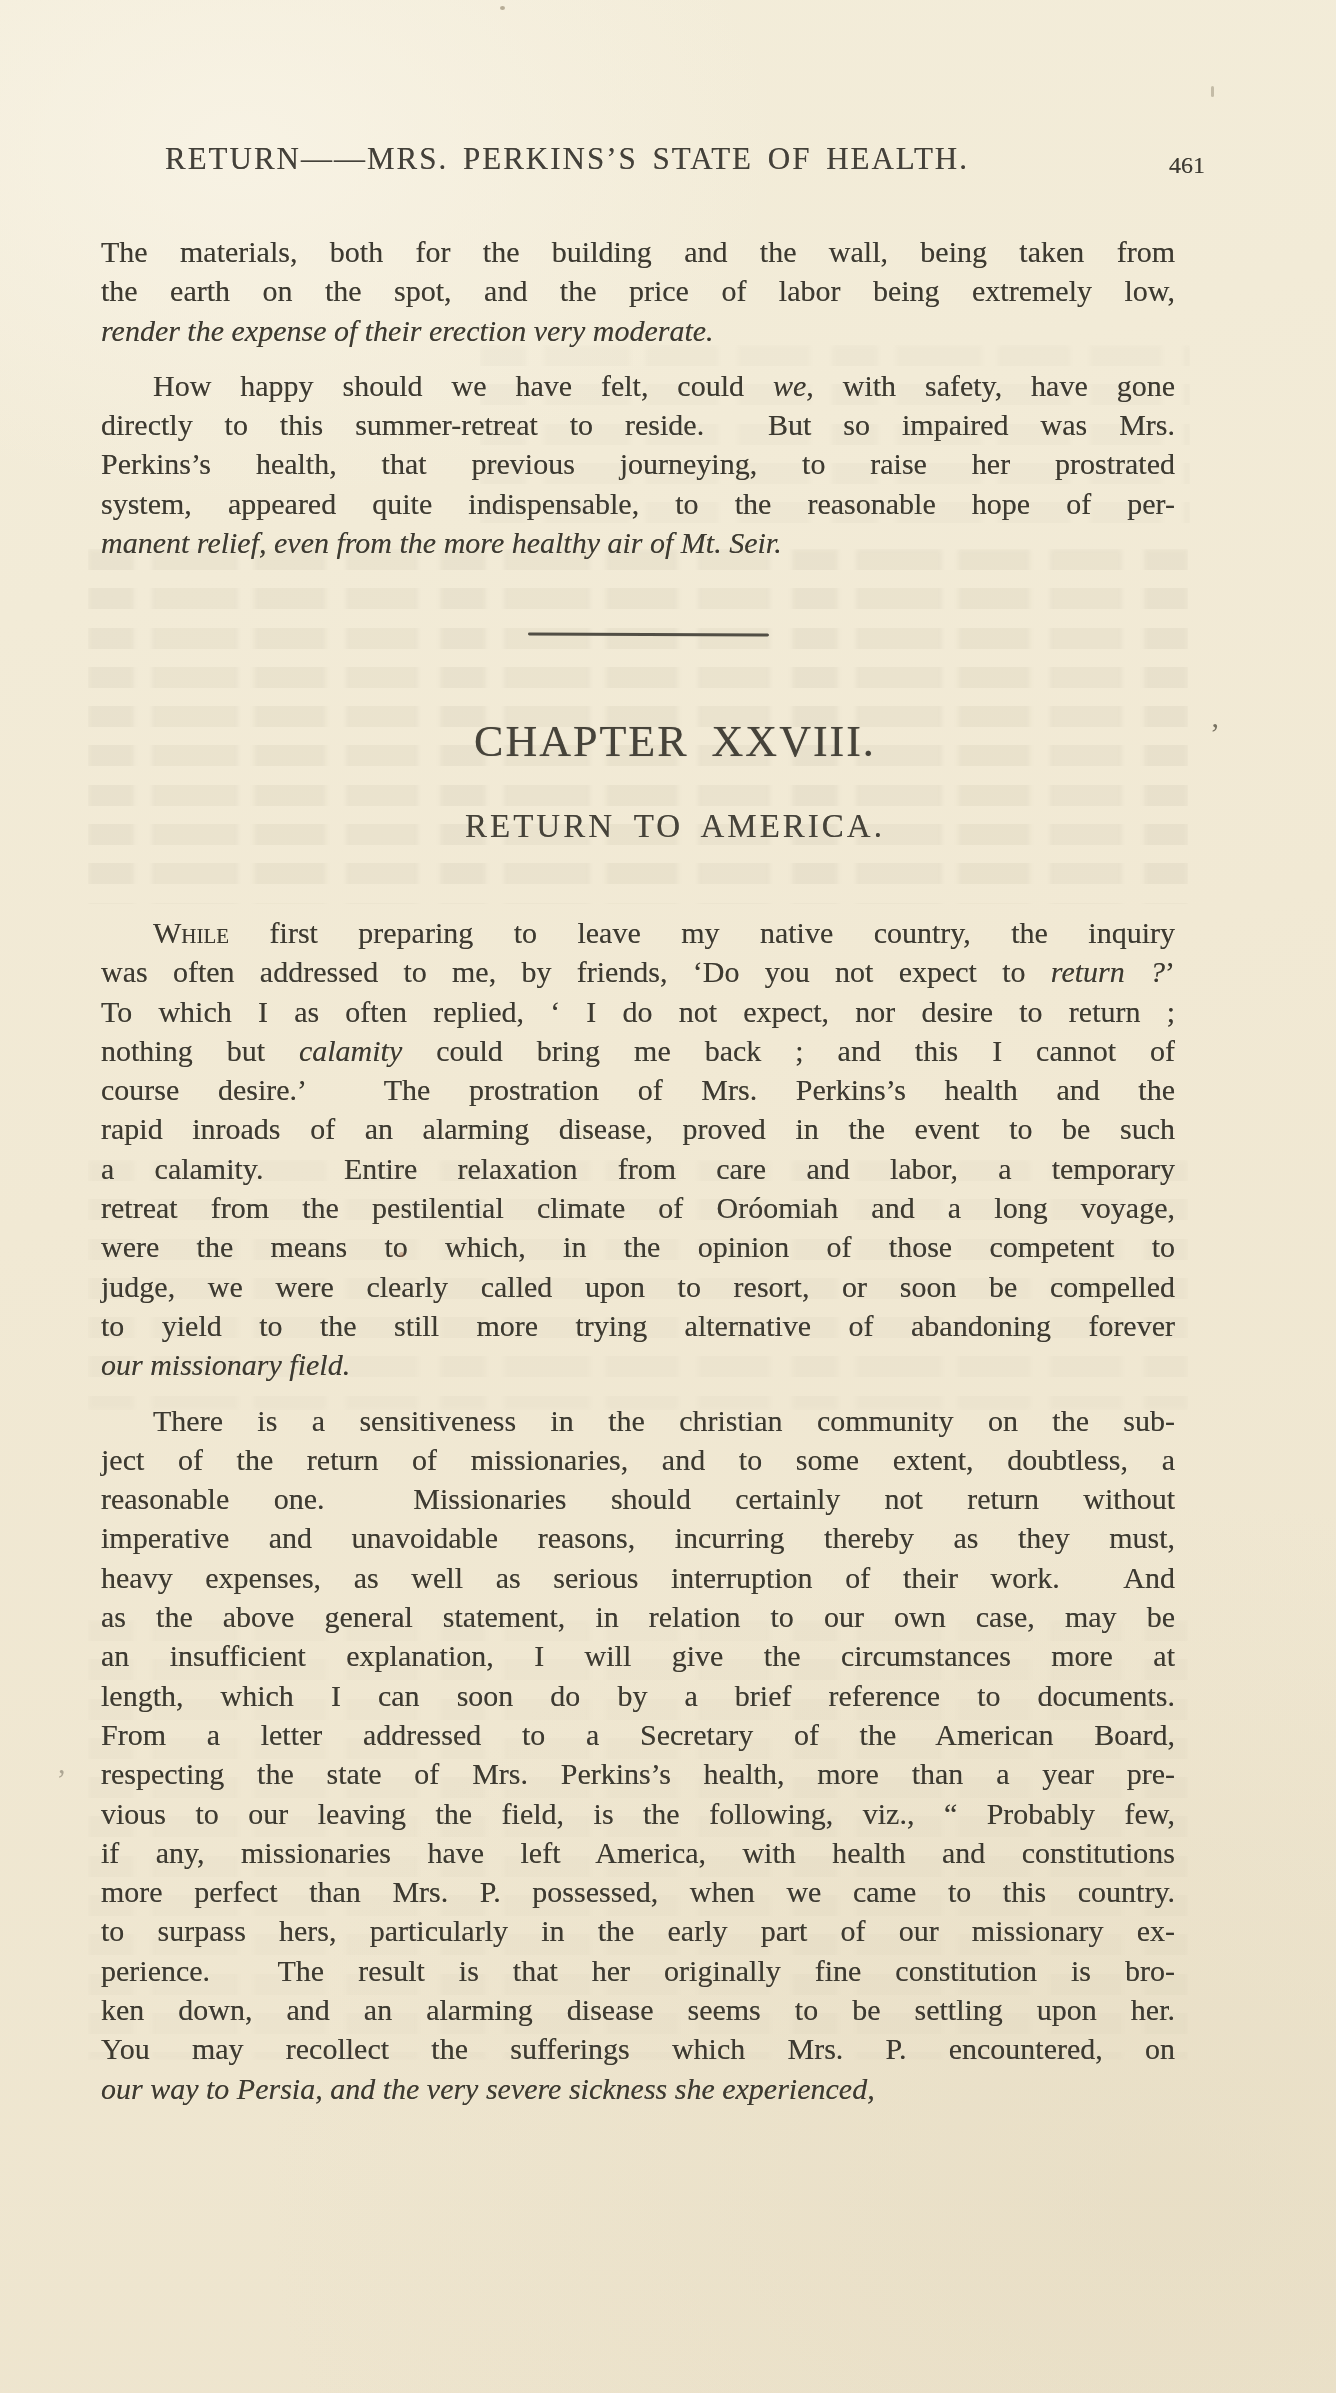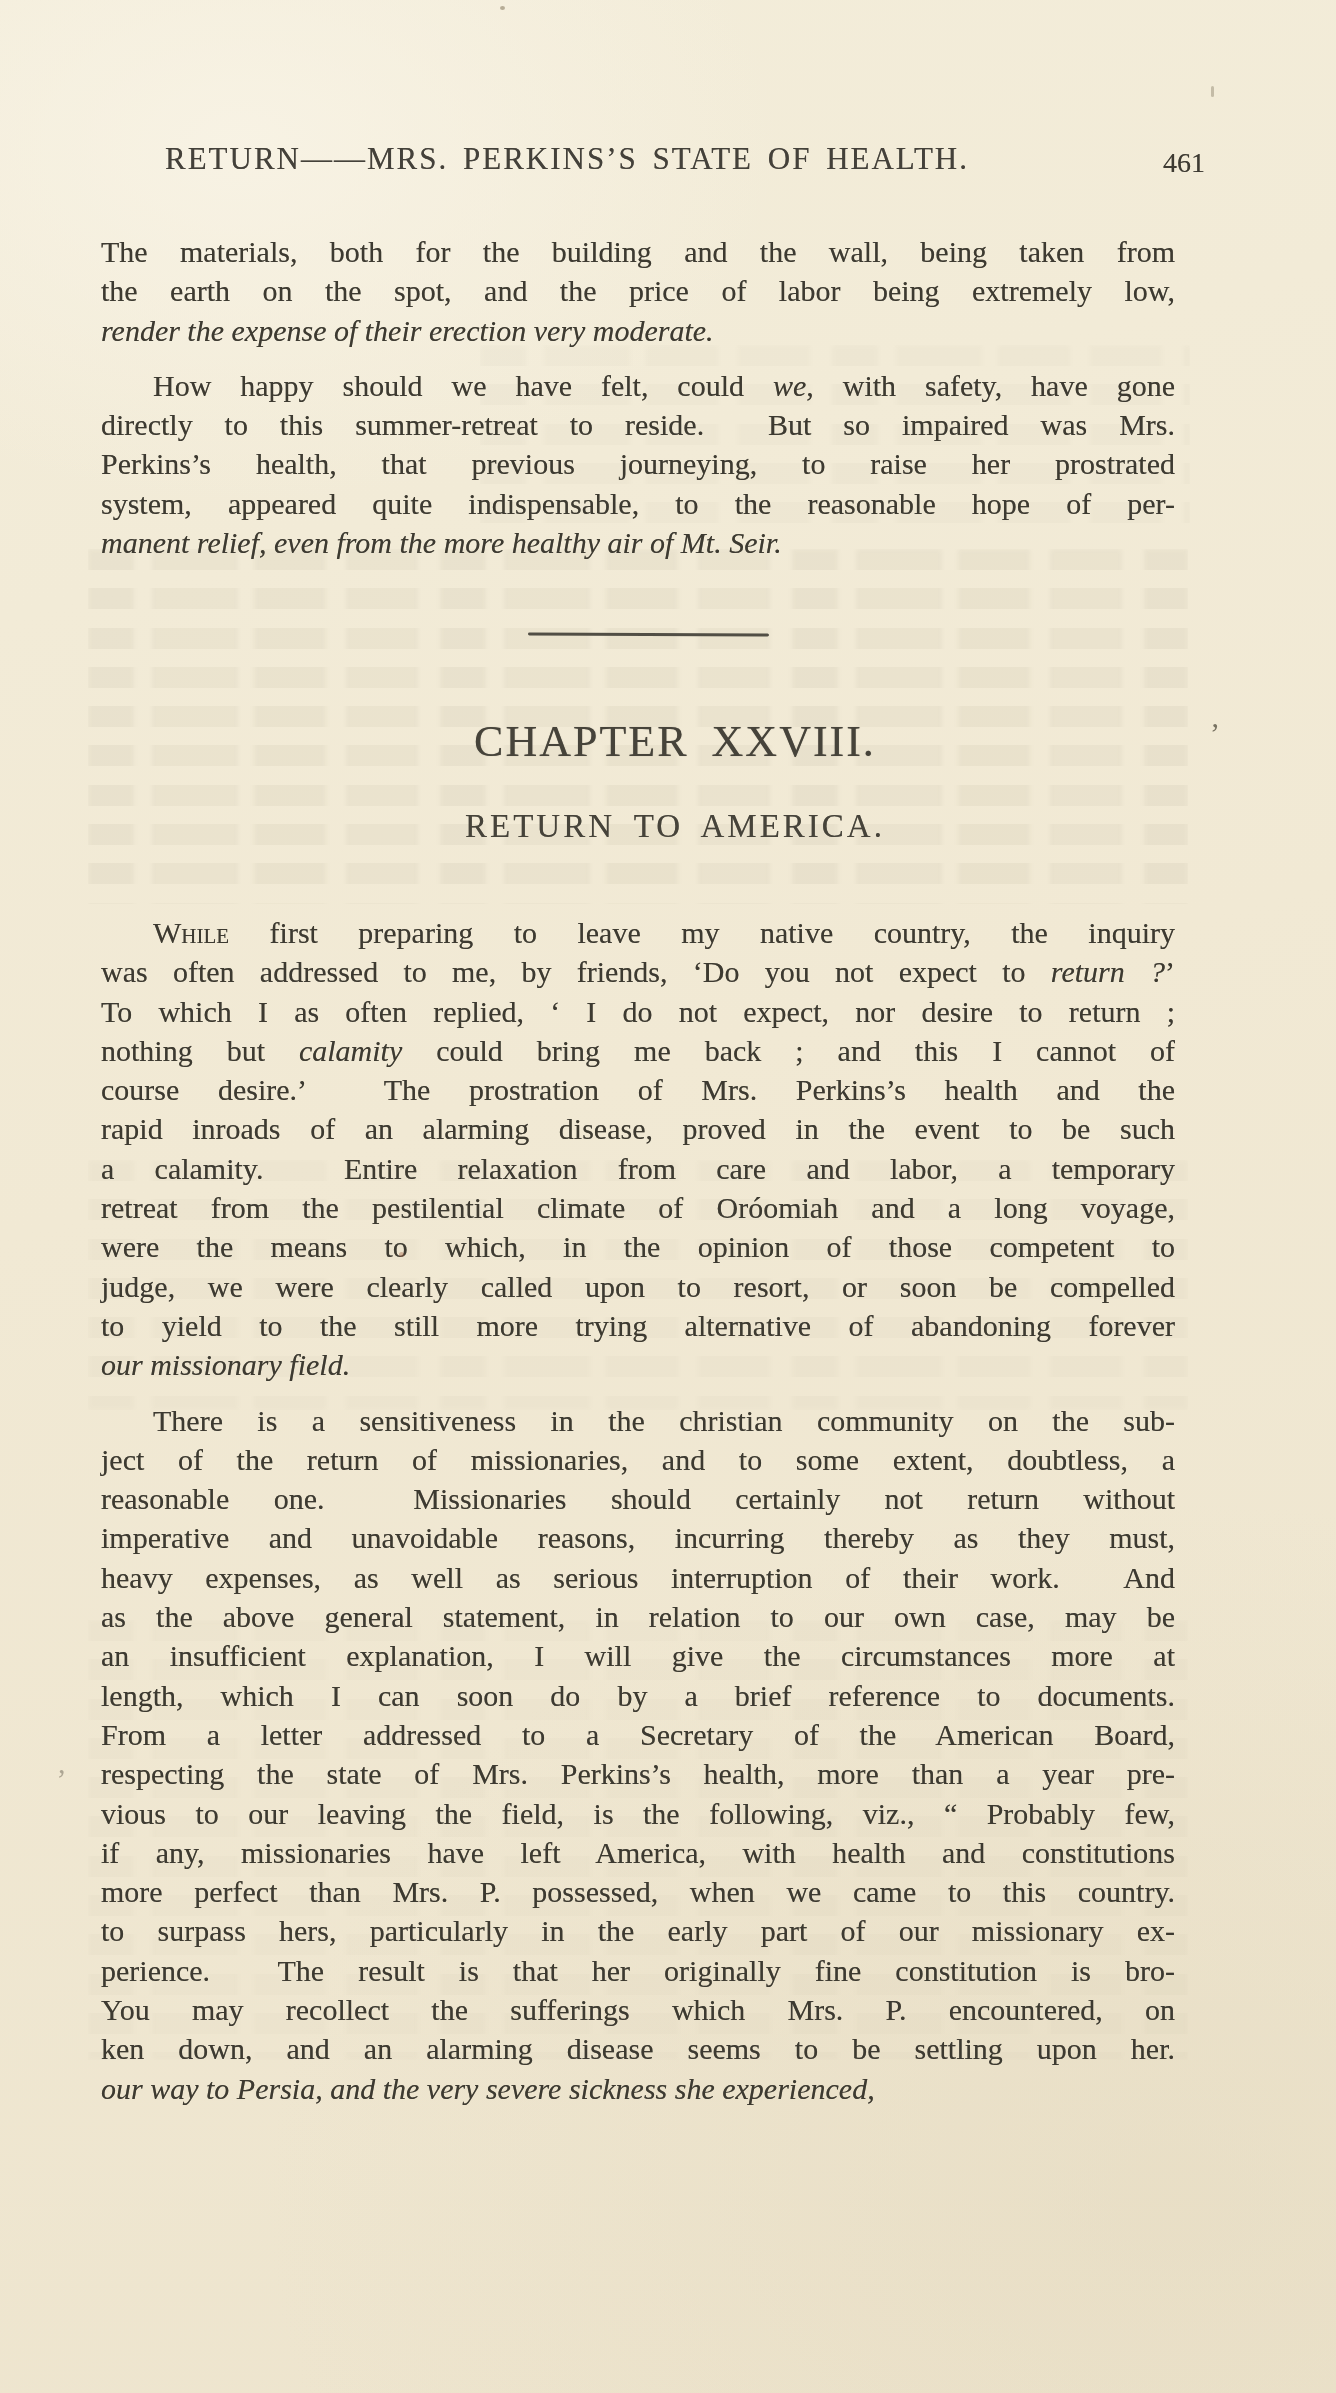--- a/index.html
+++ b/index.html
@@ -20,7 +20,7 @@
     color:#44413a; text-shadow:0 0 .6px rgba(68,65,58,.6);
   }
   .rh-page{
-    position:absolute; right:0; bottom:0; font-size:28px; color:#3e3b33;
+    position:absolute; right:0; bottom:0; font-size:24px; color:#3e3b33;
     text-shadow:0 0 .6px rgba(62,59,51,.6);
   }
   

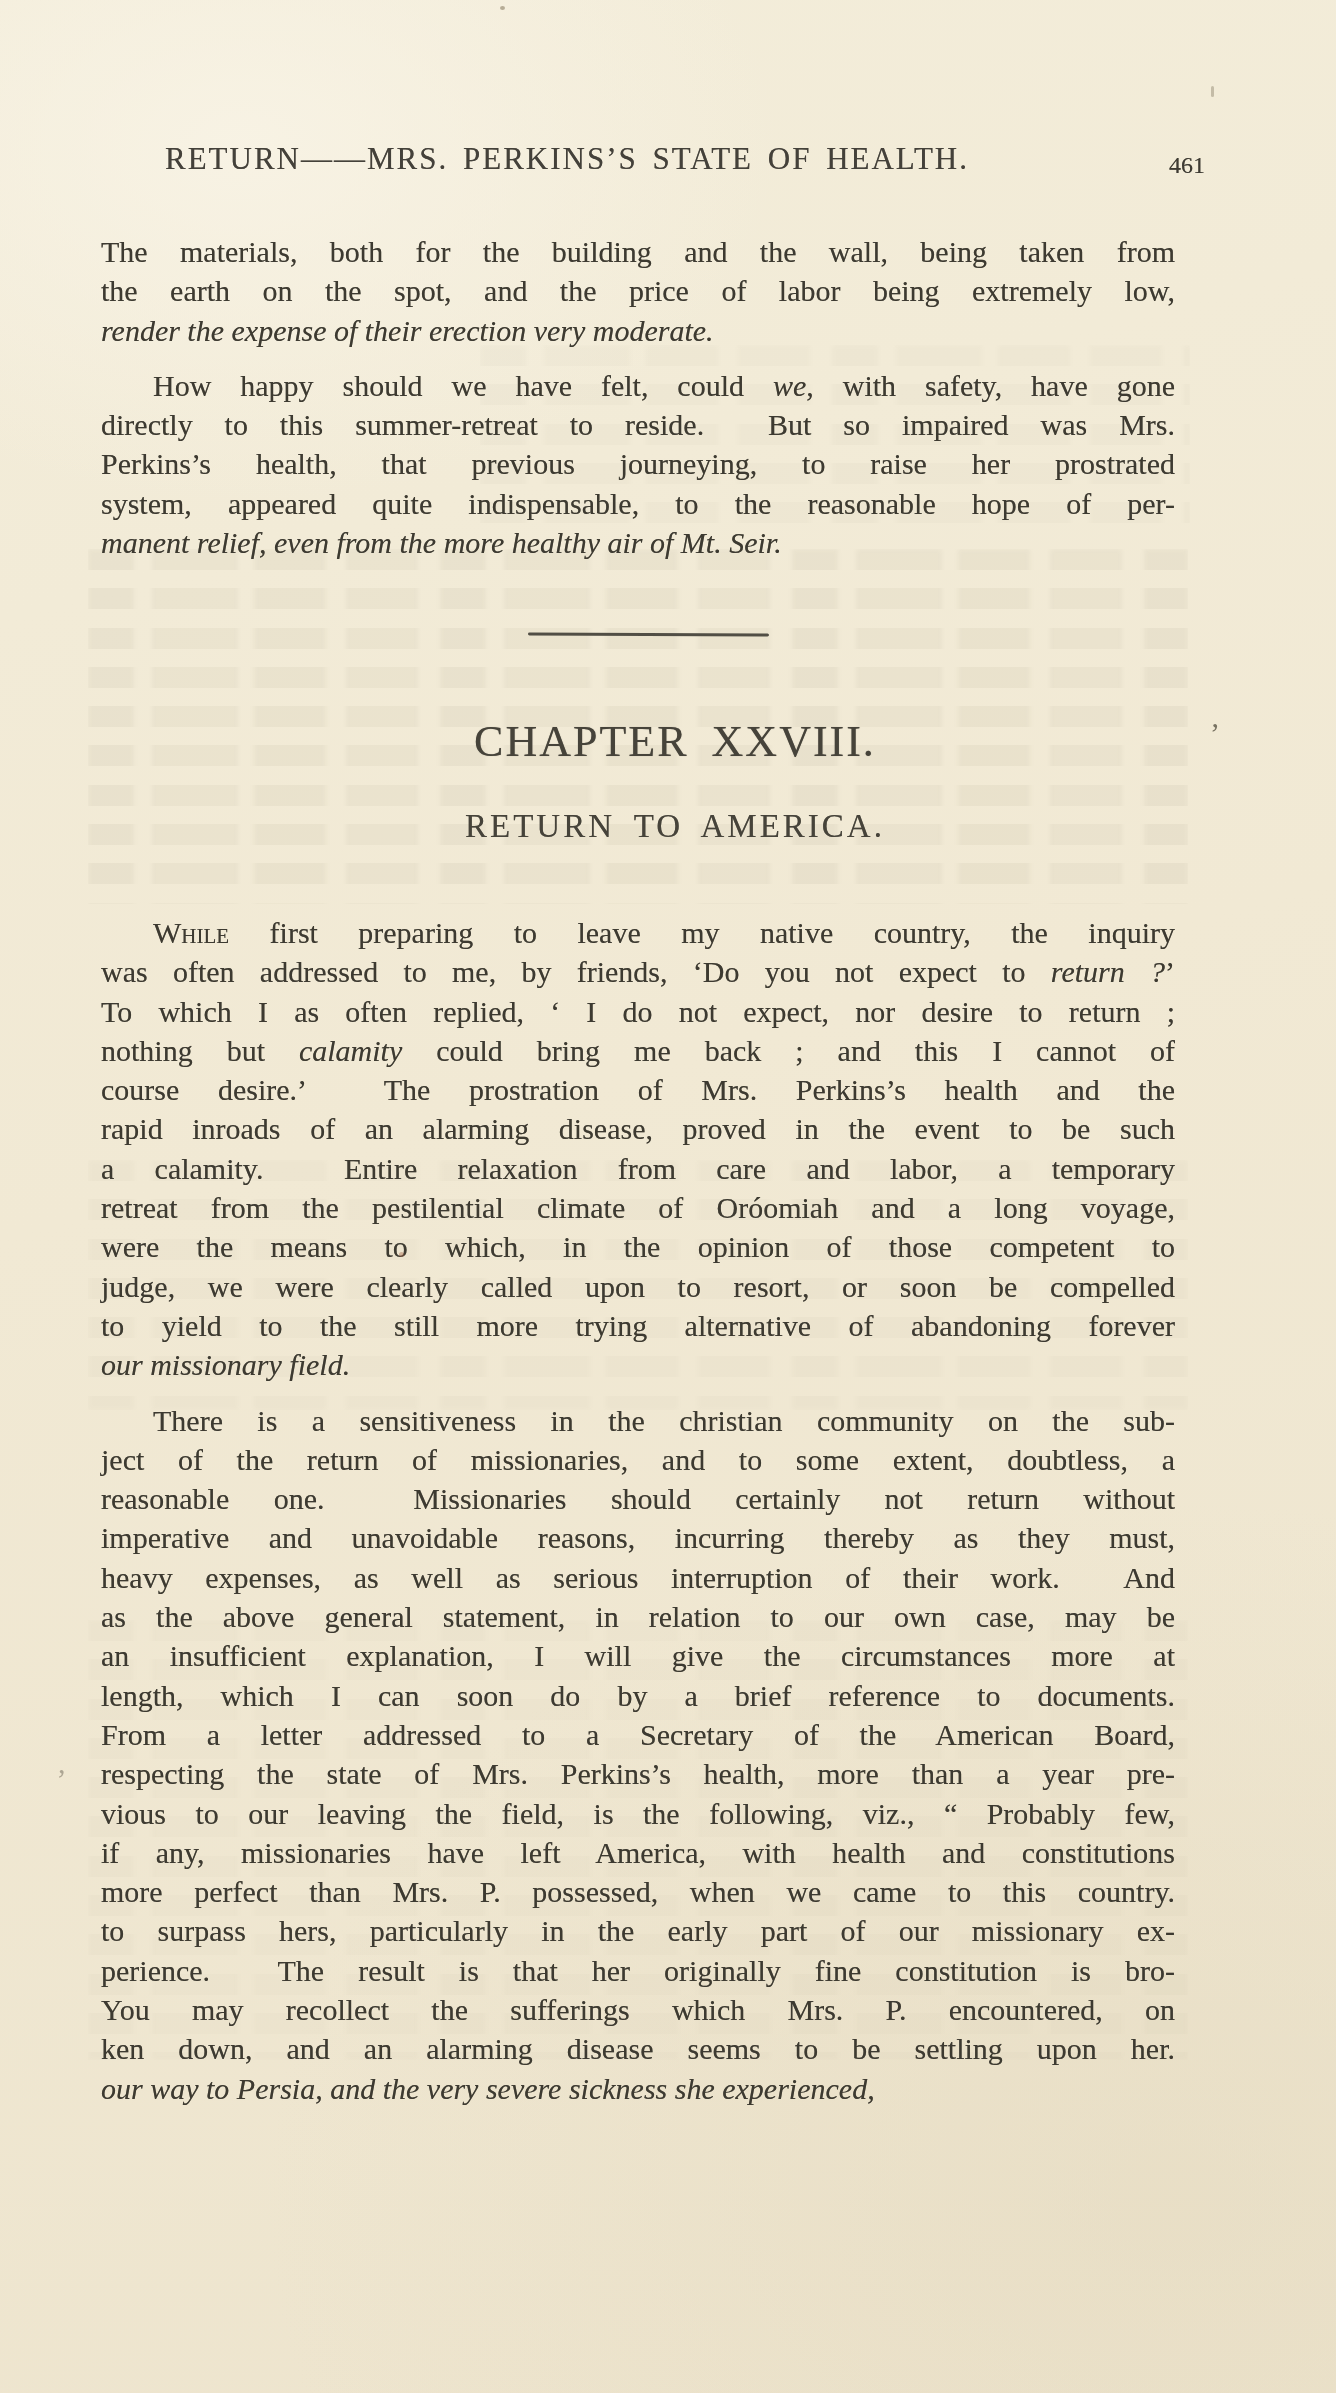--- a/index.html
+++ b/index.html
@@ -139,8 +139,8 @@
         <div class="line">more perfect than Mrs. P. possessed, when we came to this country.</div>
         <div class="line">to surpass hers, particularly in the early part of our missionary ex-</div>
         <div class="line">perience.&nbsp; The result is that her originally fine constitution is bro-</div>
+        <div class="line">ken down, and an alarming disease seems to be settling upon her.</div>
         <div class="line">You may recollect the sufferings which Mrs. P. encountered, on</div>
-        <div class="line">ken down, and an alarming disease seems to be settling upon her.</div>
         <div class="line last">our way to Persia, and the very severe sickness she experienced,</div>
       </div>
   </section>

